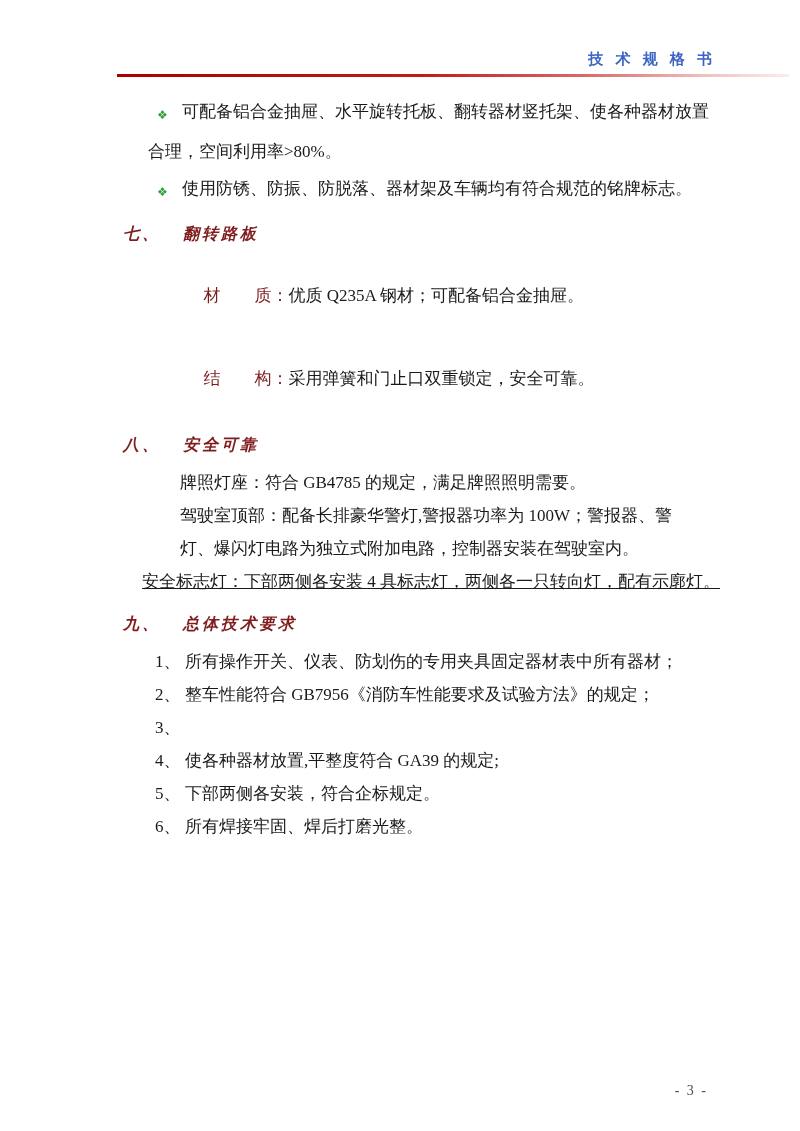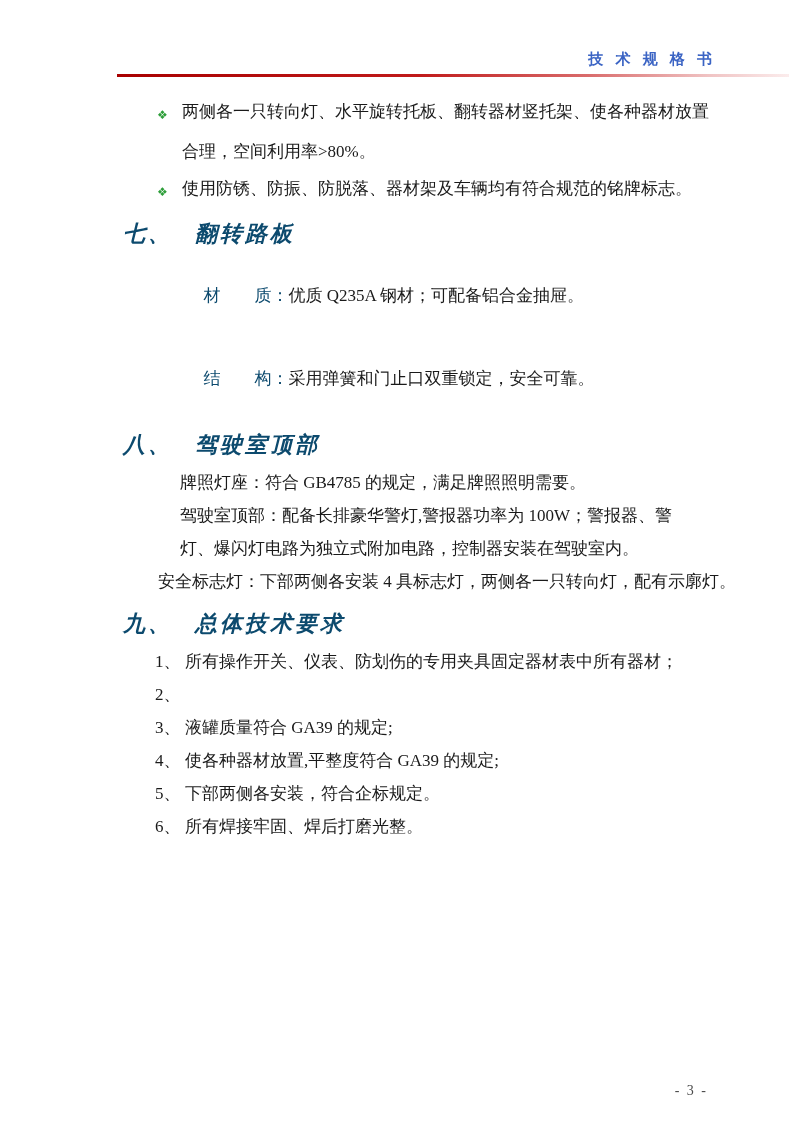--- a/index.html
+++ b/index.html
@@ -112,7 +112,7 @@
 
     <div class="bullet-row">
       <span class="bullet-marker">❖</span>
-      <span class="bullet-text">两侧各一只转向灯、水平旋转托板、翻转器材竖托架、使各种器材放置</span>
+      <span class="bullet-text">可配备铝合金抽屉、水平旋转托板、翻转器材竖托架、使各种器材放置</span>
     </div>
     <div class="bullet-cont">合理，空间利用率&gt;80%。</div>
     <div class="bullet-row">

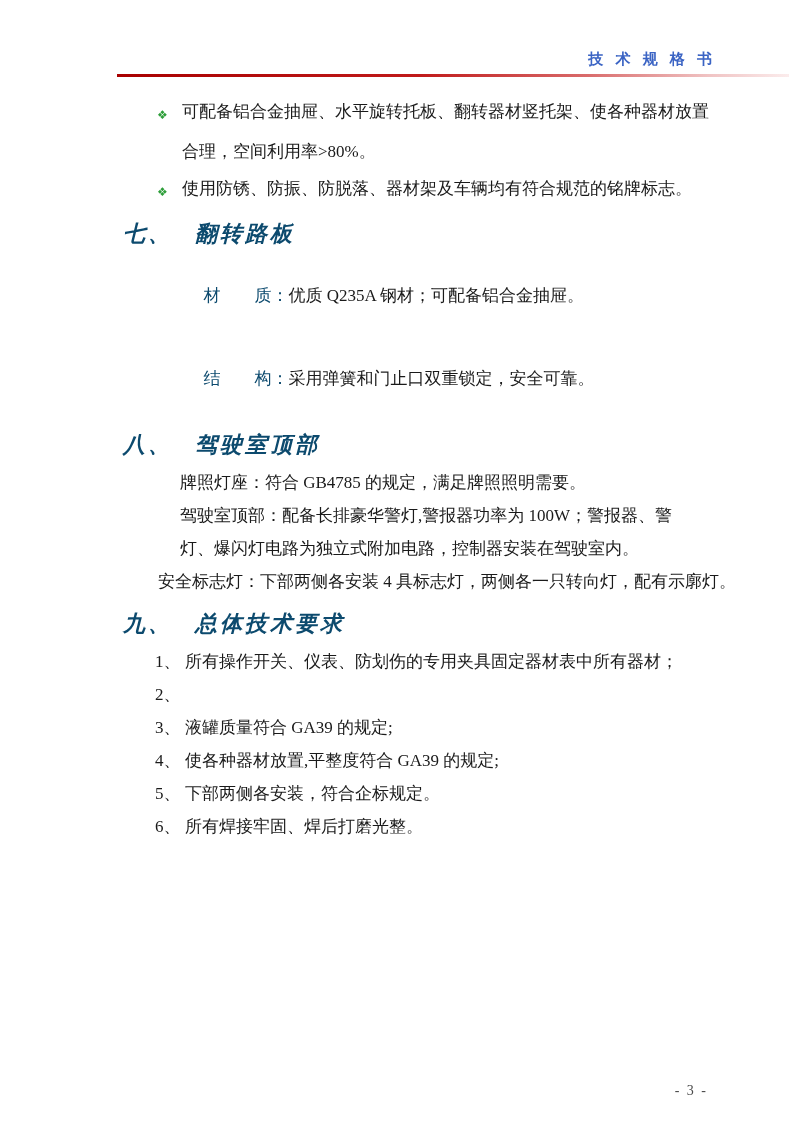--- a/index.html
+++ b/index.html
@@ -63,7 +63,7 @@
   }
   .bullet-text { flex: 1 1 auto; }
   .bullet-cont {
-    margin-left: 67px;
+    margin-left: 33px;
     margin-bottom: 13px;
   }
   .section-heading {

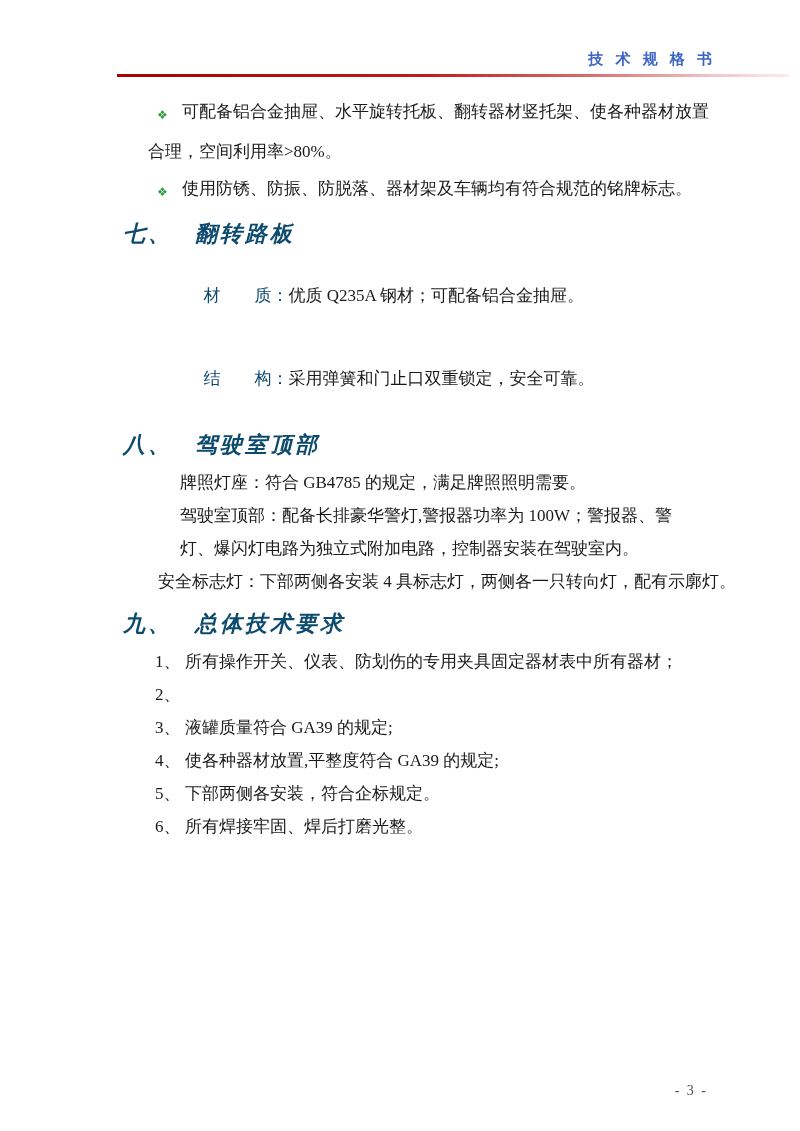--- a/index.html
+++ b/index.html
@@ -69,10 +69,10 @@
   .section-heading {
     margin-top: 18px;
     margin-bottom: 14px;
-    color: #0c4a6e;
+    color: #7f1d1d;
     font-weight: bold;
     font-style: italic;
-    font-size: 22px;
+    font-size: 16px;
     letter-spacing: 3px;
   }
   .section-heading .sec-no { margin-left: 8px; margin-right: 22px; }

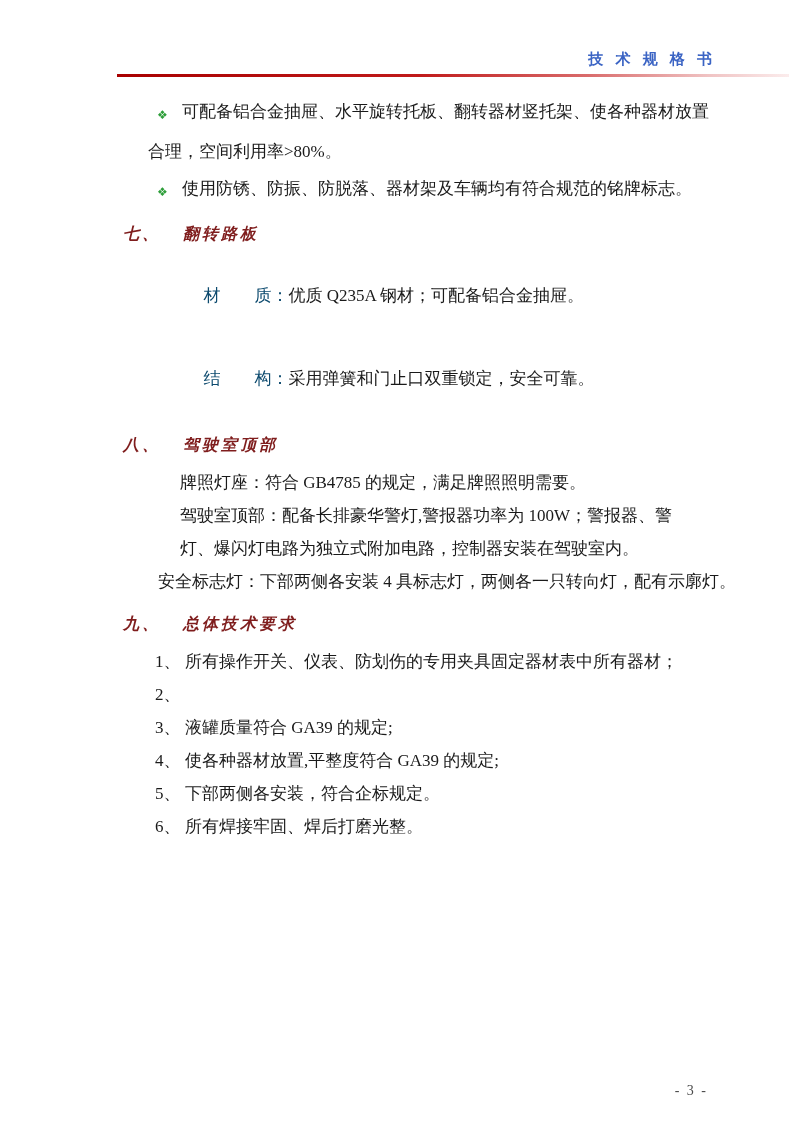--- a/index.html
+++ b/index.html
@@ -77,7 +77,7 @@
   }
   .section-heading .sec-no { margin-left: 8px; margin-right: 22px; }
   .spec-row { margin-left: 63px; margin-bottom: 11px; white-space: pre; }
-  .spec-label { color: #0c4a6e; }
+  .spec-label { color: #7f1d1d; }
   .elec-line { margin-left: 65px; margin-bottom: 9px; }
   .elec-line.outdent { margin-left: 43px; }
   .elec-line.wrapped { }

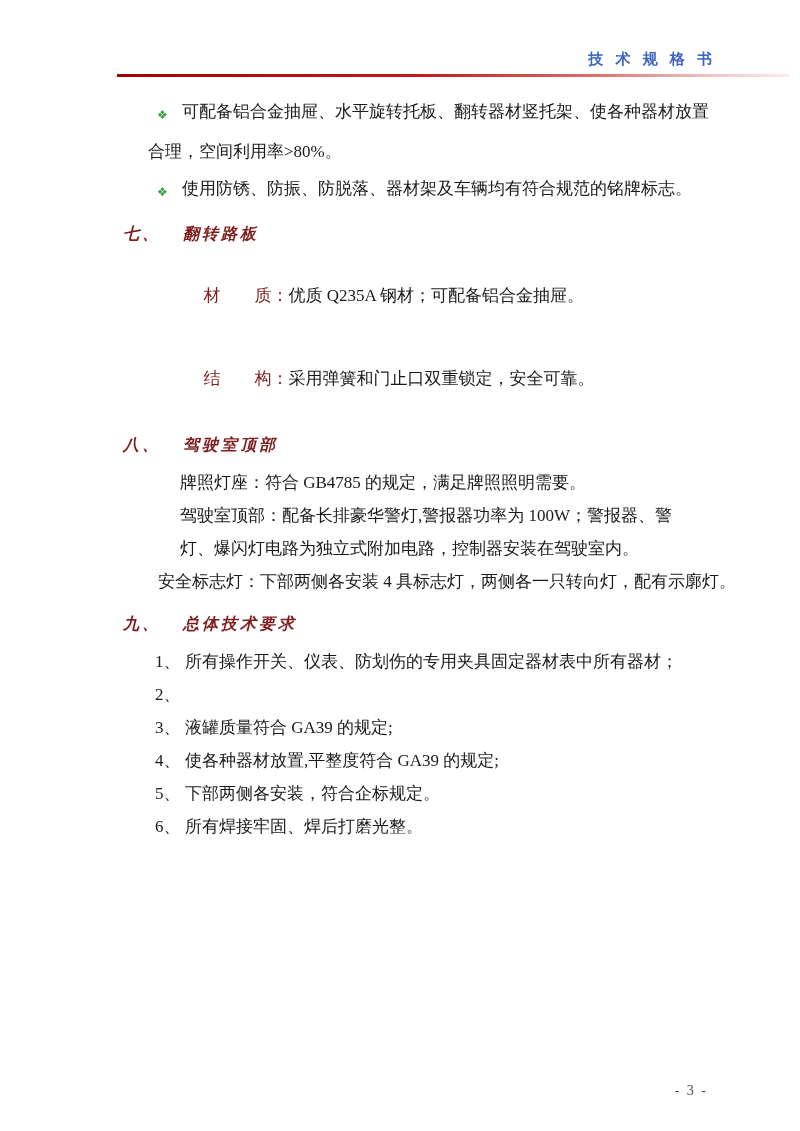--- a/index.html
+++ b/index.html
@@ -131,7 +131,7 @@
     </div>
 
     <div class="section-heading">
-      <span class="sec-no">八、</span><span>驾驶室顶部</span>
+      <span class="sec-no">八、</span><span>安全可靠</span>
     </div>
     <div class="elec-line">牌照灯座：符合 GB4785 的规定，满足牌照照明需要。</div>
     <div class="elec-line">驾驶室顶部：配备长排豪华警灯,警报器功率为 100W；警报器、警</div>

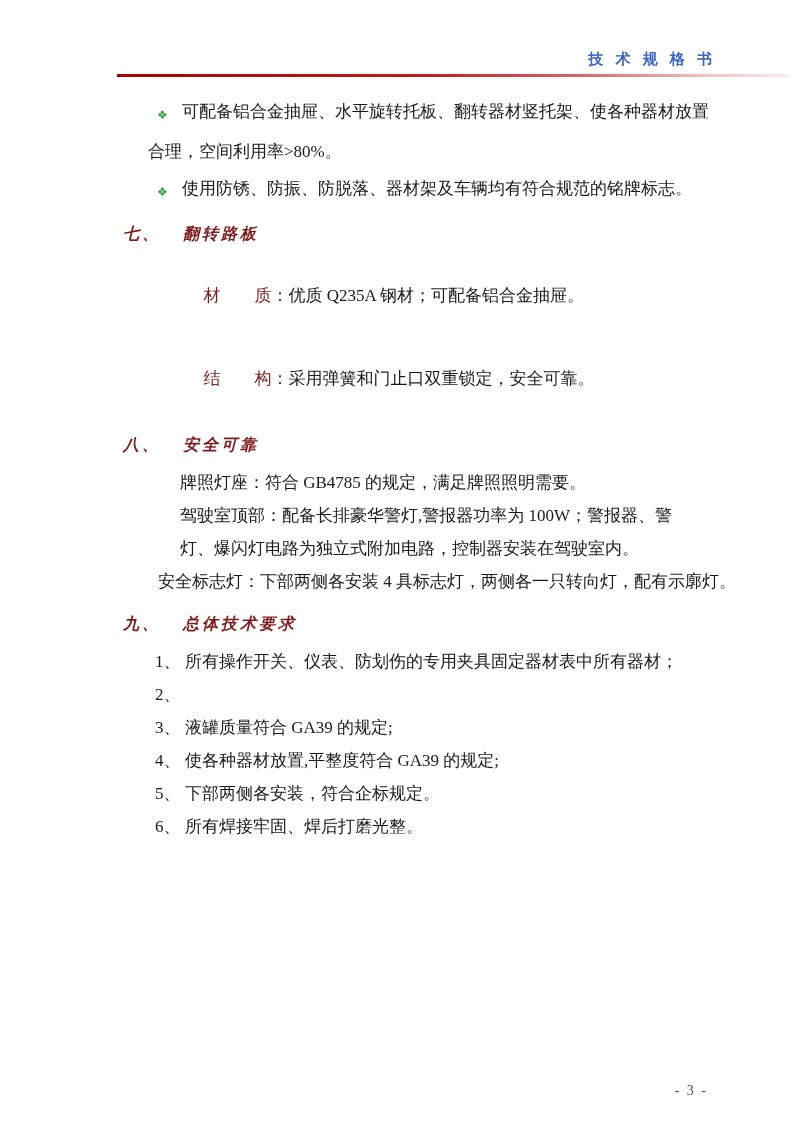--- a/index.html
+++ b/index.html
@@ -79,7 +79,7 @@
   .spec-row { margin-left: 63px; margin-bottom: 11px; white-space: pre; }
   .spec-label { color: #7f1d1d; }
   .elec-line { margin-left: 65px; margin-bottom: 9px; }
-  .elec-line.outdent { margin-left: 43px; }
+  .elec-line.outdent { margin-left: 27px; text-decoration: underline; }
   .elec-line.wrapped { }
   .num-item { display: flex; margin-bottom: 9px; }
   .num-item .num {

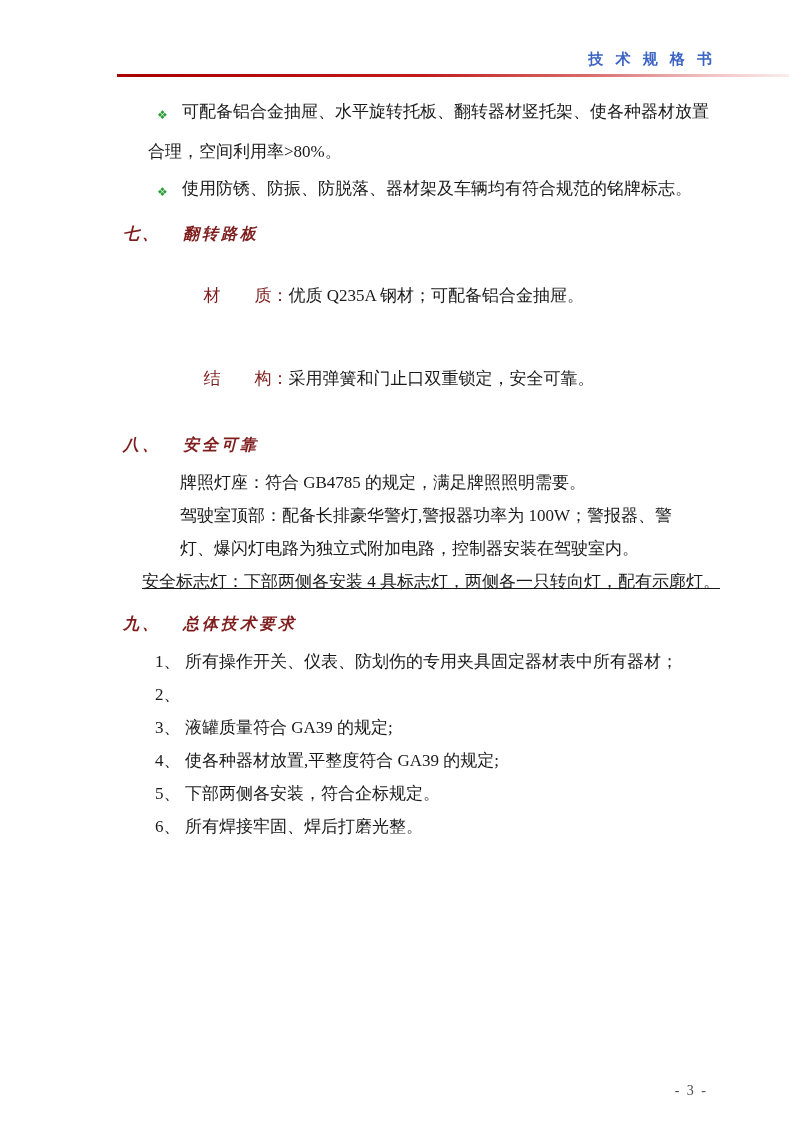--- a/index.html
+++ b/index.html
@@ -147,6 +147,7 @@
     </div>
     <div class="num-item">
       <span class="num">2、</span>
+      <span class="num-text">整车性能符合 GB7956《消防车性能要求及试验方法》的规定；</span>
     </div>
     <div class="num-item">
       <span class="num">3、</span>

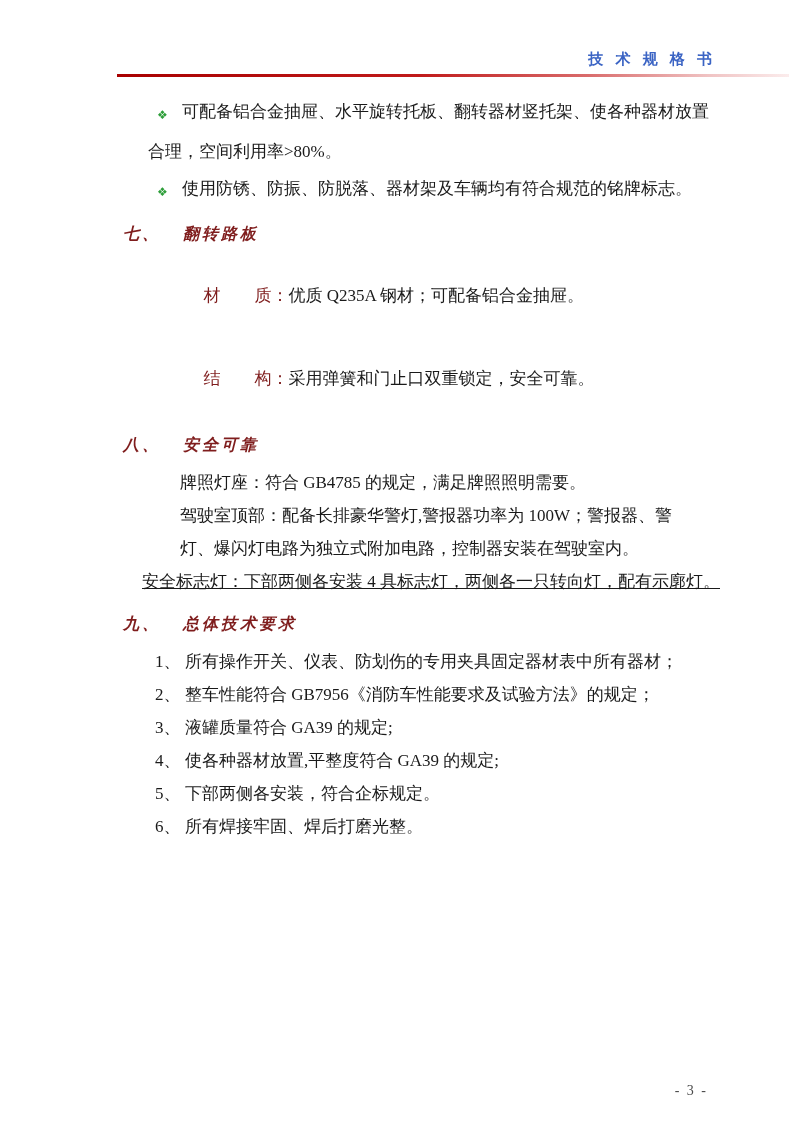--- a/index.html
+++ b/index.html
@@ -151,7 +151,6 @@
     </div>
     <div class="num-item">
       <span class="num">3、</span>
-      <span class="num-text">液罐质量符合 GA39 的规定;</span>
     </div>
     <div class="num-item">
       <span class="num">4、</span>

